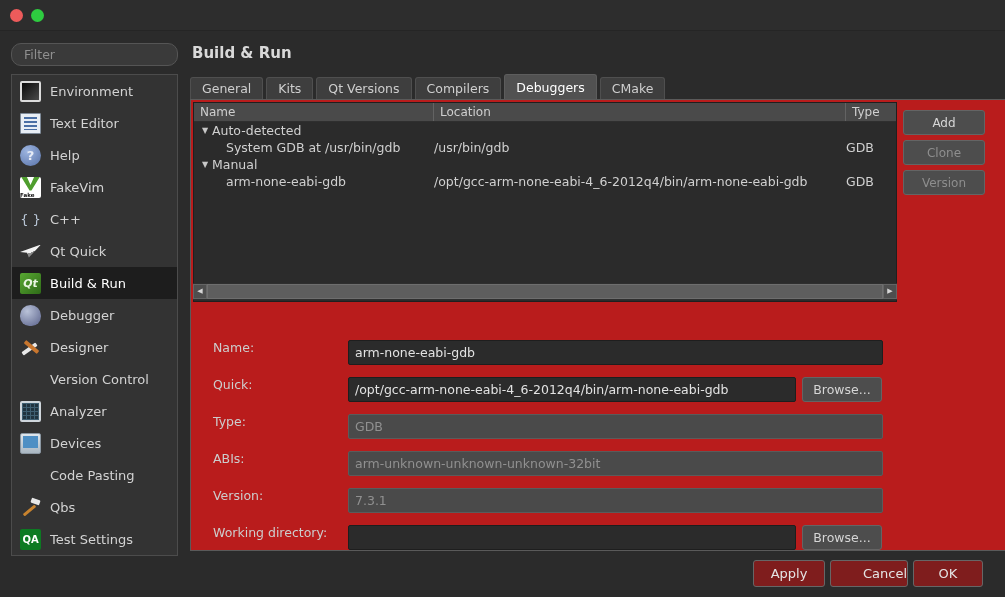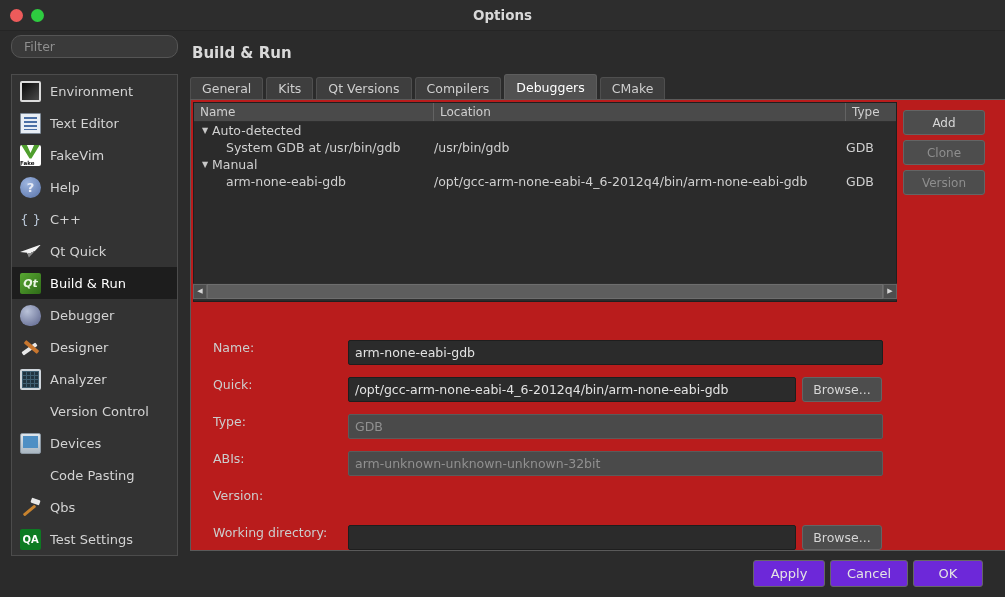--- a/index.html
+++ b/index.html
@@ -167,7 +167,6 @@
     <div class="dot close"></div>
     <div class="dot max"></div>
   </div>
-  <div id="window-title">Options</div>
 </div>
 
 <input id="filter-input" type="text" placeholder="Filter" style="">

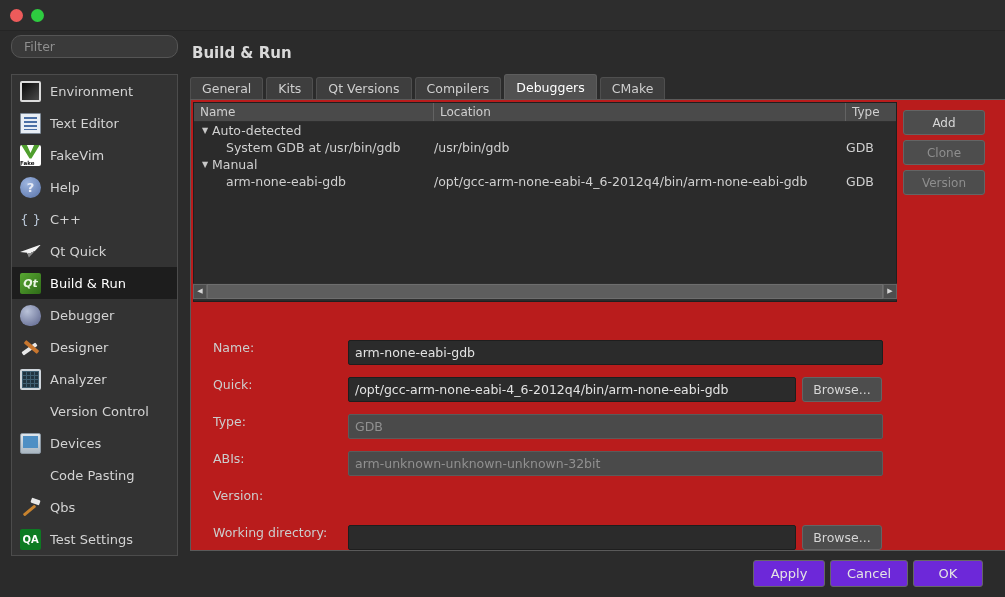--- a/index.html
+++ b/index.html
@@ -27,7 +27,7 @@
 
   
   #filter-input {
-    position: absolute; left: 11px; top: 35px; width: 167px; height: 23px;
+    position: absolute; left: 11px; top: 43px; width: 167px; height: 23px;
     background: #3a3a3a; border: 1px solid #555; border-radius: 10px;
     color: #9a9a9a; font-size: 12.5px; padding: 0 12px;
     font-family: "DejaVu Sans", "Liberation Sans", sans-serif;

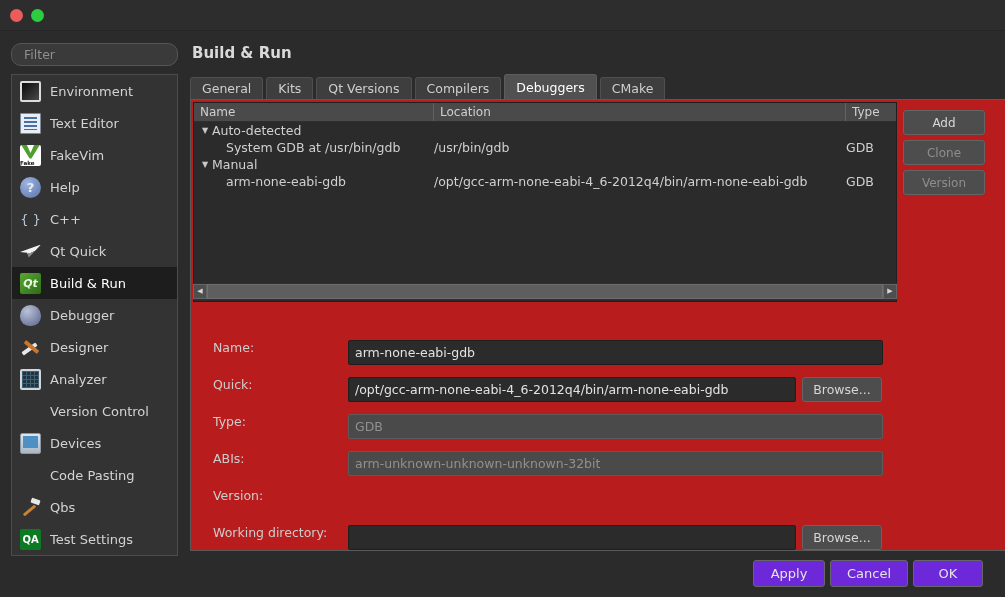--- a/index.html
+++ b/index.html
@@ -181,12 +181,12 @@
       <span class="side-label">Text Editor</span>
     </div>
     <div class="side-item">
+      <span class="si-icon ic-help"></span>
+      <span class="side-label">Help</span>
+    </div>
+    <div class="side-item">
       <span class="si-icon ic-fakevim"></span>
       <span class="side-label">FakeVim</span>
-    </div>
-    <div class="side-item">
-      <span class="si-icon ic-help"></span>
-      <span class="side-label">Help</span>
     </div>
     <div class="side-item">
       <span class="si-icon ic-cpp"></span>

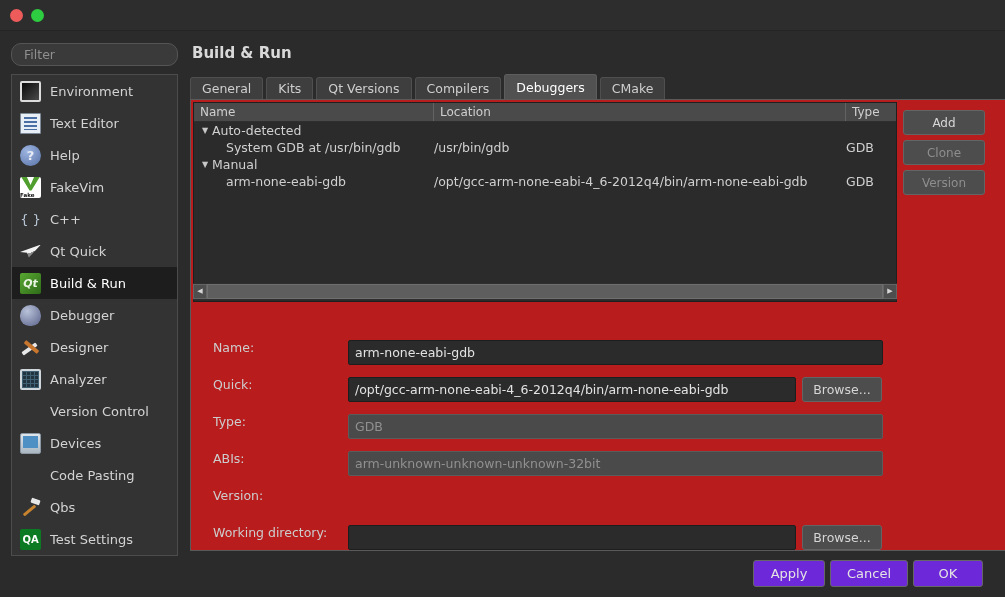--- a/index.html
+++ b/index.html
@@ -209,12 +209,12 @@
       <span class="side-label">Designer</span>
     </div>
     <div class="side-item">
+      <span class="si-icon ic-versioncontrol"></span>
+      <span class="side-label">Version Control</span>
+    </div>
+    <div class="side-item">
       <span class="si-icon ic-analyzer"></span>
       <span class="side-label">Analyzer</span>
-    </div>
-    <div class="side-item">
-      <span class="si-icon ic-versioncontrol"></span>
-      <span class="side-label">Version Control</span>
     </div>
     <div class="side-item">
       <span class="si-icon ic-devices"></span>

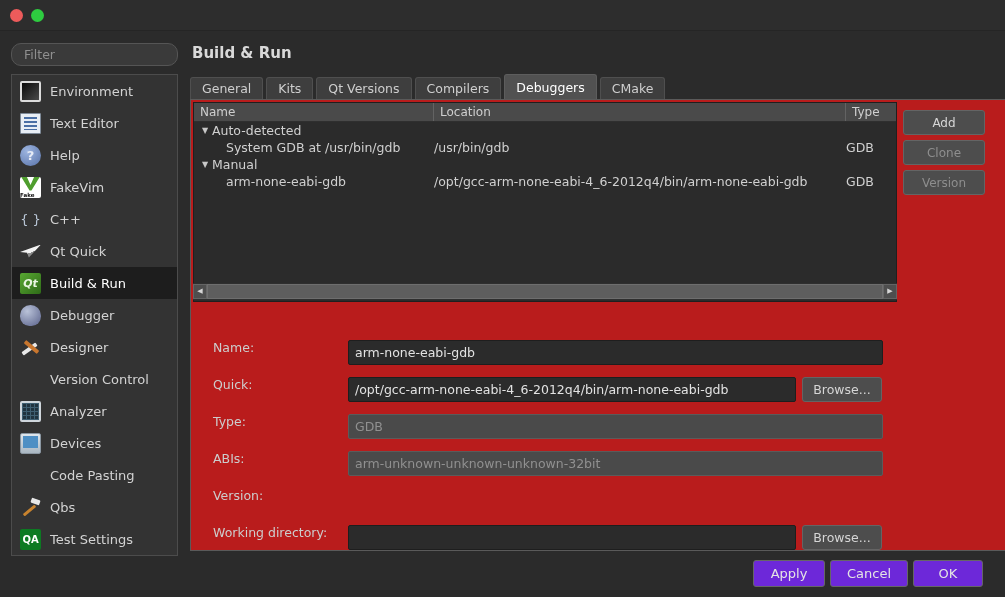--- a/index.html
+++ b/index.html
@@ -315,6 +315,7 @@
     </div>
     <div class="frow">
       <div class="flabel">Version:</div>
+      <input class="finput wide readonly" type="text" readonly="" value="7.3.1" style="">
     </div>
     <div class="frow">
       <div class="flabel">Working directory:</div>

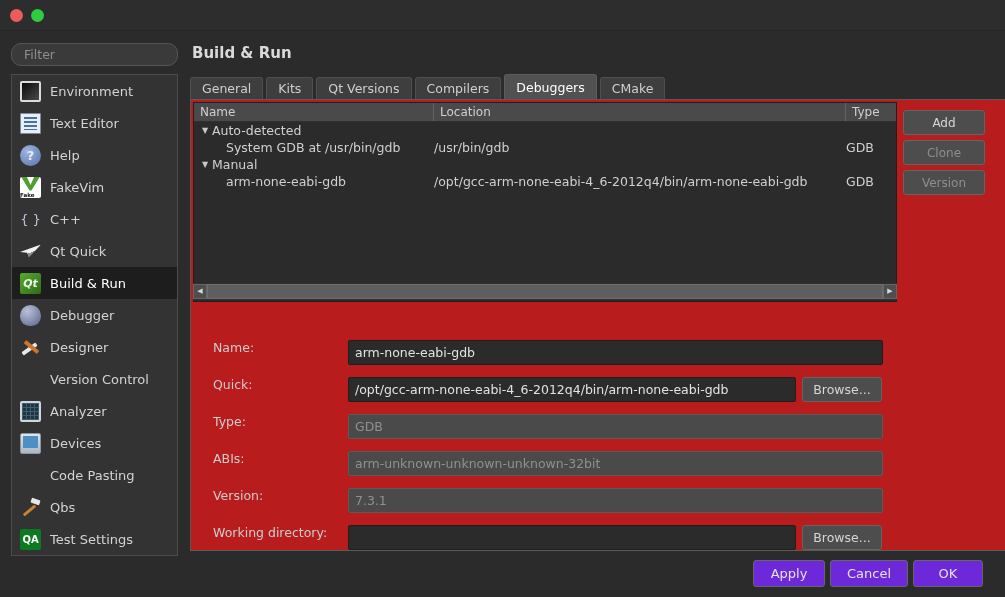--- a/index.html
+++ b/index.html
@@ -152,7 +152,7 @@
   #bottombar { position: absolute; left: 0; top: 558px; width: 1005px; height: 39px; }
   .bbtn {
     position: absolute; top: 2px; height: 27px;
-    background: #6d28d9; border: 1px solid #666; border-radius: 3px;
+    background: #7f1d1d; border: 1px solid #666; border-radius: 3px;
     color: #e4e4e4; font-size: 13px; font-family: inherit; cursor: default;
   }
   #btn-apply  { left: 753px; width: 72px; }

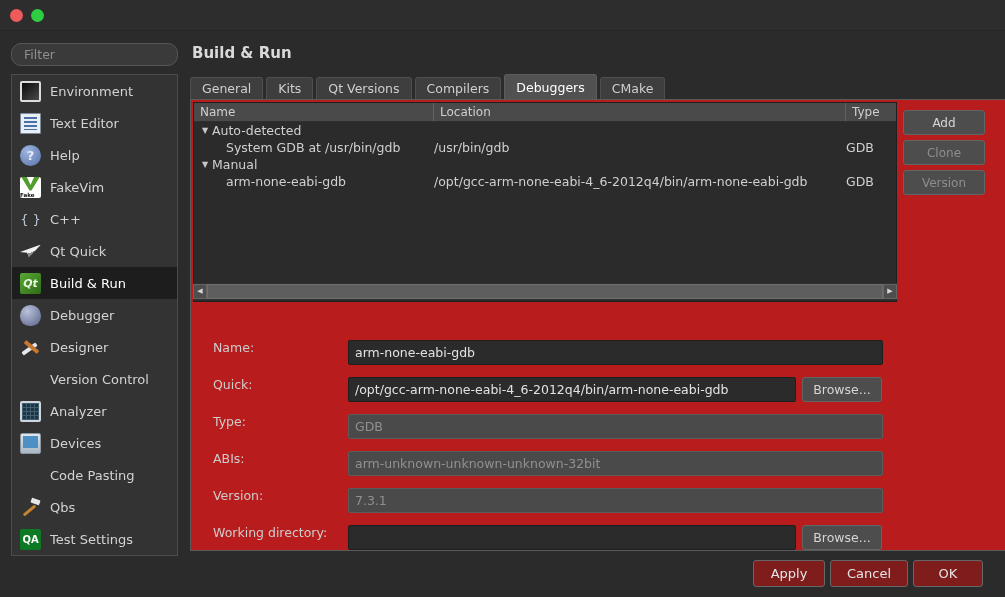--- a/index.html
+++ b/index.html
@@ -156,7 +156,7 @@
     color: #e4e4e4; font-size: 13px; font-family: inherit; cursor: default;
   }
   #btn-apply  { left: 753px; width: 72px; }
-  #btn-cancel { left: 830px; width: 78px; }
+  #btn-cancel { left: 830px; width: 78px; text-align: right; }
   #btn-ok     { left: 913px; width: 70px; }
 </style>
 </head>

